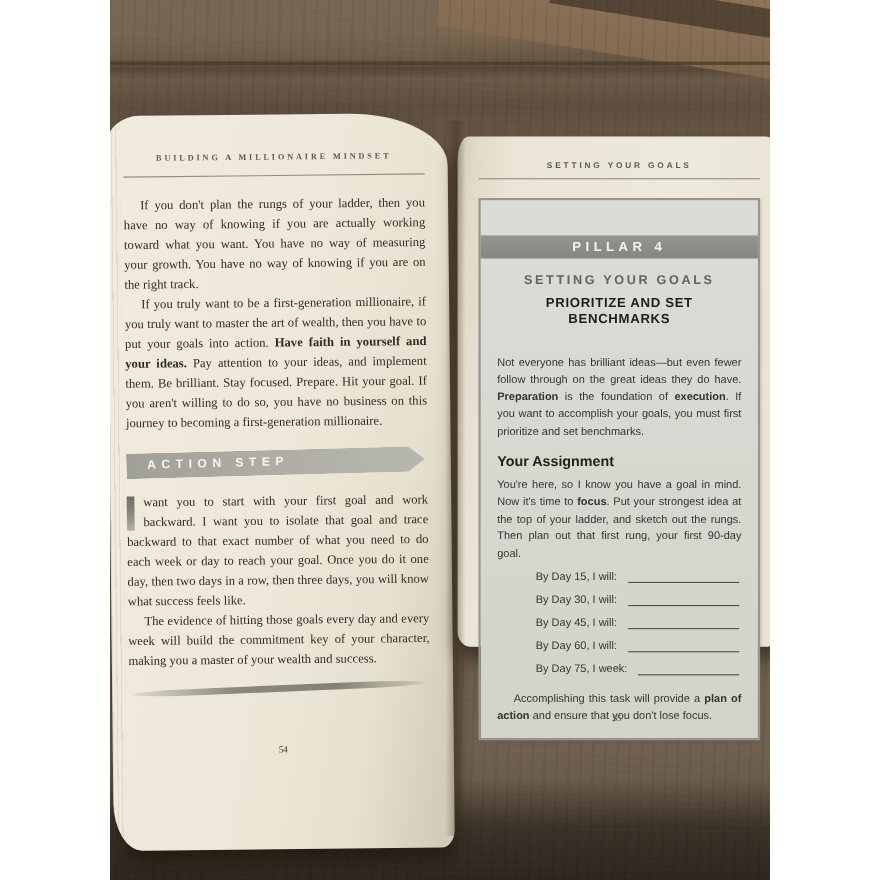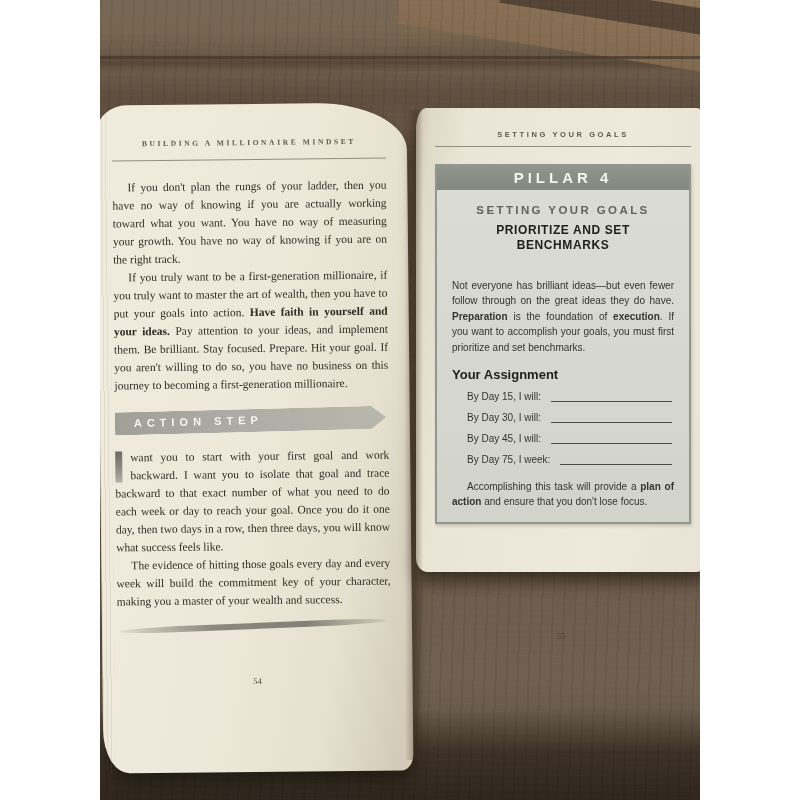--- a/index.html
+++ b/index.html
@@ -38,7 +38,7 @@
   .left-page::before { content:""; position:absolute; left:0; top:0; bottom:0; width:12px;
     border-radius:30px 0 0 26px / 26px 0 0 44px; opacity:.5;
     background:repeating-linear-gradient(90deg, rgba(120,108,86,.25) 0 1px, transparent 1px 4px); }
-  .right-page { left:316px; top:108px; width:290px; height:464px;
+  .right-page { left:316px; top:124px; width:290px; height:464px;
     border-radius:10px 10px 10px 12px / 22px 12px 10px 14px;
     background:linear-gradient(95deg,#cdc5b2 0%, #e0dac8 5%, #eae5d6 16%, #ede9db 65%, #e8e3d4 100%);
   }

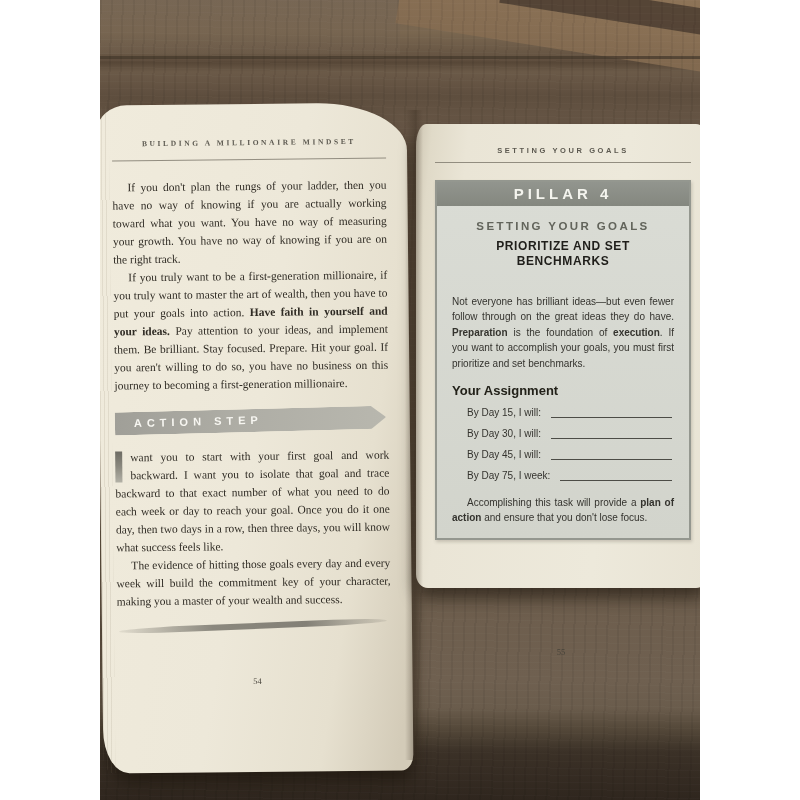--- a/index.html
+++ b/index.html
@@ -78,7 +78,7 @@
     background:linear-gradient(180deg,#dadcd5 0%, #d2d4cc 100%);
     box-shadow:1px 2px 3px rgba(90,85,70,.25); }
   .box-header { background:linear-gradient(180deg,#92958e,#84877f); text-align:center;
-    font-weight:bold; font-size:15px; letter-spacing:4px; color:#f4f4ee; padding:3px 0 4px; }
+    font-weight:bold; font-size:12px; letter-spacing:4px; color:#f4f4ee; padding:3px 0 4px;margin-top:32px; }
   .box-body { padding:9px 15px 12px; font-size:10px; line-height:15.5px; color:#34332e; }
   .box-subtitle { text-align:center; font-weight:bold; font-size:11.5px; letter-spacing:2.4px;
     color:#62645b; margin-top:4px; }

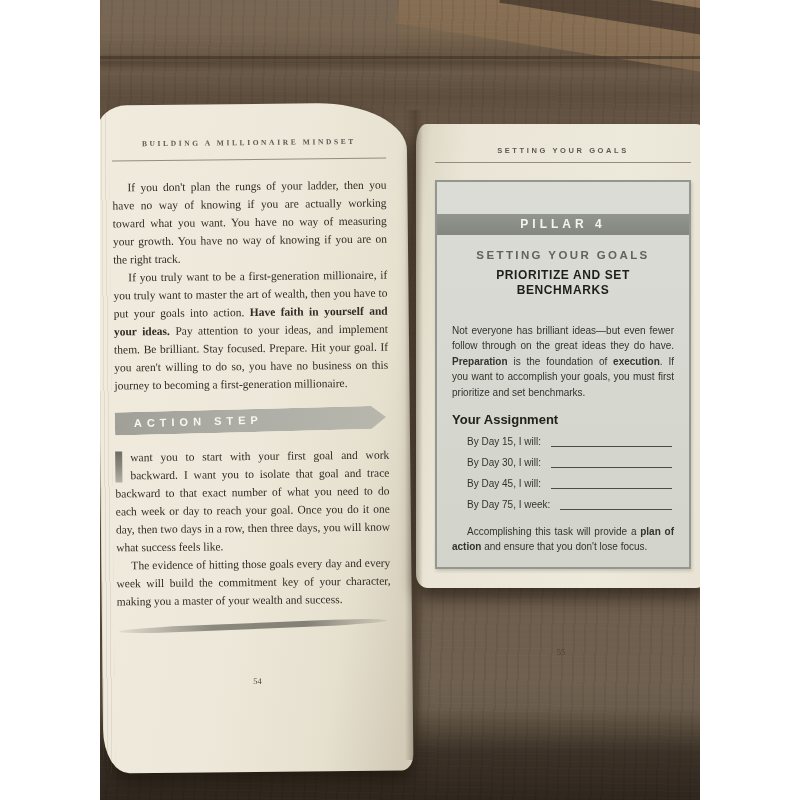--- a/index.html
+++ b/index.html
@@ -141,6 +141,7 @@
 
           <div class="assign-h">Your Assignment</div>
 
+          <p class="just"><span>You're here, so I know you have a goal in mind. Now it's time to </span><b>focus</b><span>. Put your strongest idea at the top of your ladder, and sketch out the rungs. Then plan out that first rung, your first 90-day goal.</span></p>
 
 
 

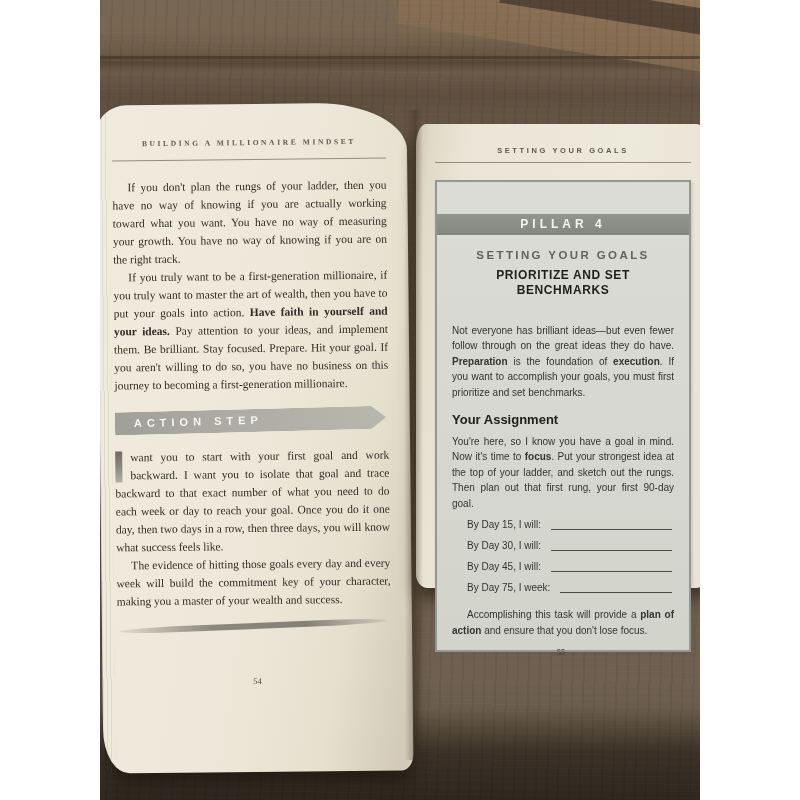--- a/index.html
+++ b/index.html
@@ -89,7 +89,7 @@
   .note { text-indent:15px; margin-top:2px; }
   .goal-h { font-weight:bold; font-size:10.5px; margin:11px 0 2px 15px; }
   .goal-row { display:flex; align-items:flex-end; margin:6px 0 0 15px; line-height:15px; }
-  .goal-label { white-space:nowrap; }
+  .goal-label { white-space:nowrap;margin-left:20px; }
   .goal-blank { flex:1; max-width:142px; border-bottom:1px solid #4c4c46; margin:0 2px 2px 10px;
     height:12px; }
   .box-closing { margin-top:12px; text-indent:15px; text-align:justify; }

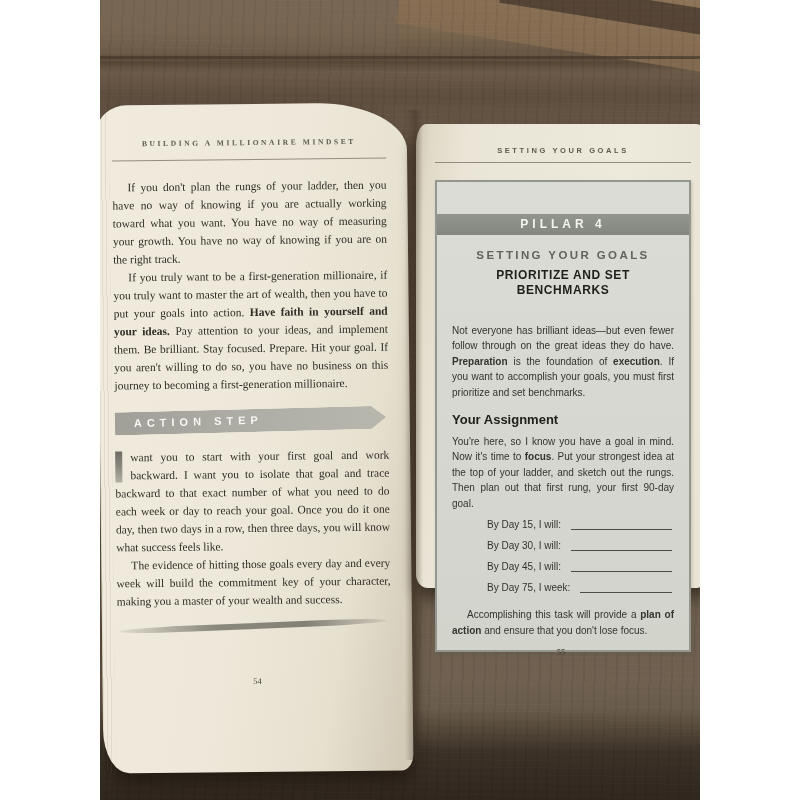--- a/index.html
+++ b/index.html
@@ -158,6 +158,10 @@
             <span class="goal-blank"></span>
           </div>
           <div class="goal-row">
+            <span class="goal-label">By Day 60, I will:</span>
+            <span class="goal-blank"></span>
+          </div>
+          <div class="goal-row">
             <span class="goal-label">By Day 75, I week:</span>
             <span class="goal-blank"></span>
           </div>

